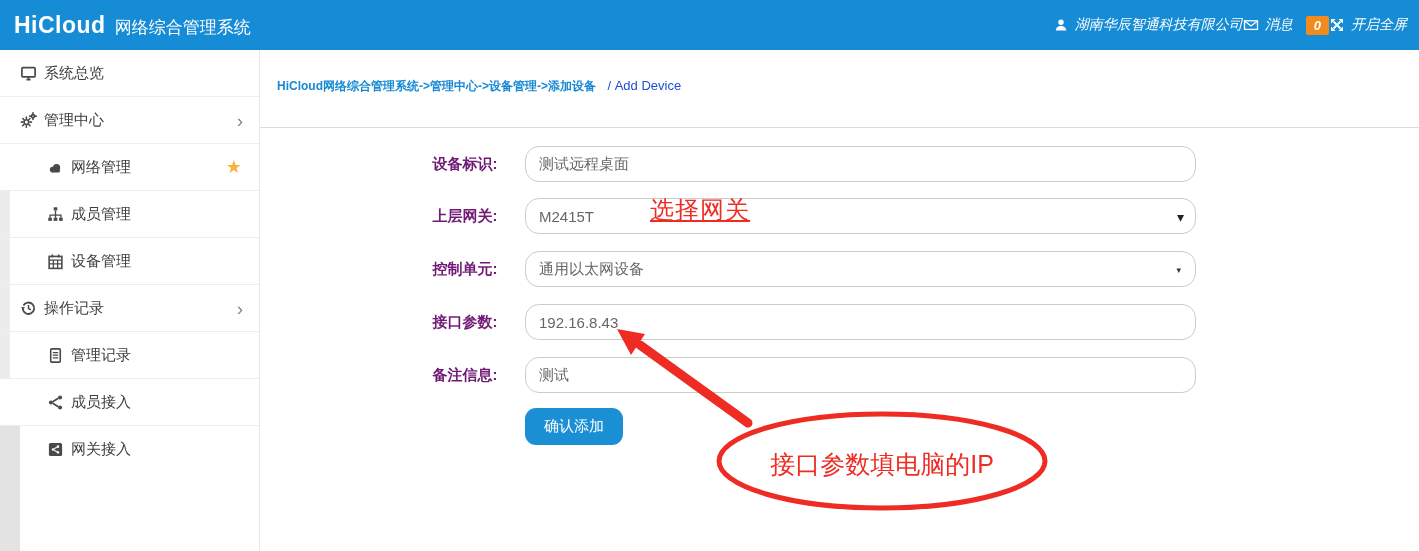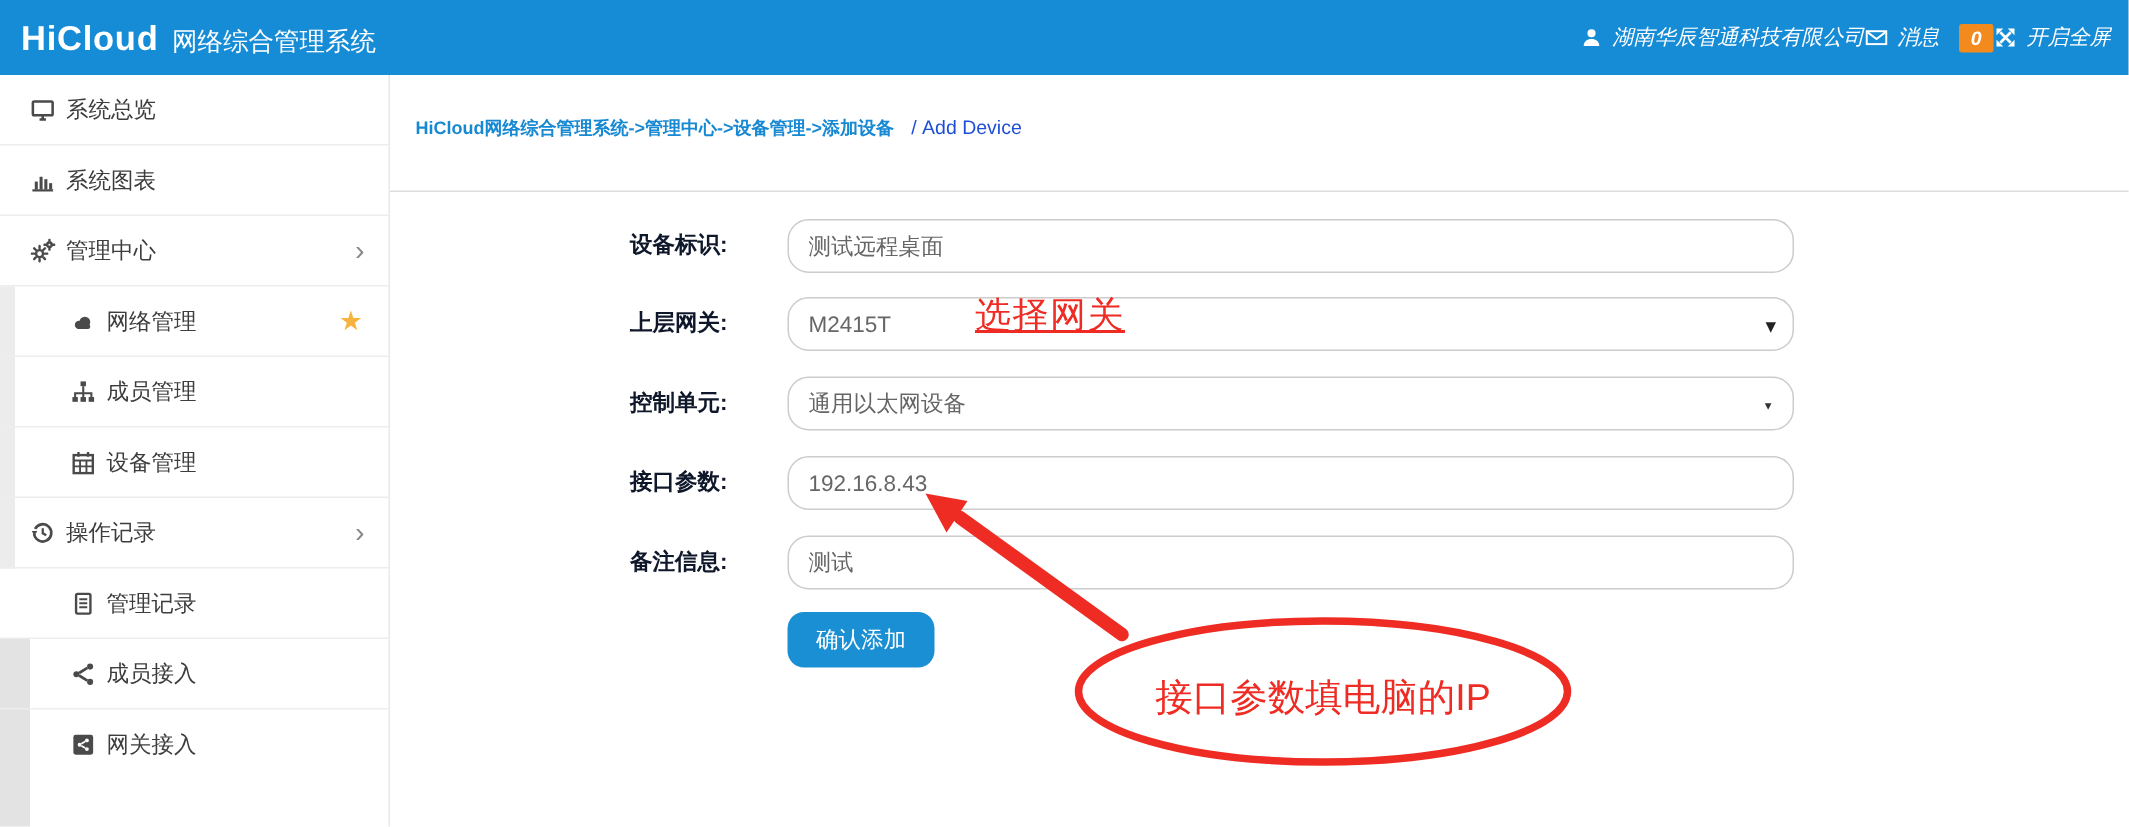--- a/index.html
+++ b/index.html
@@ -111,16 +111,6 @@
     <span>系统总览</span>
   </div>
 
-  <div class="side-item top">
-    <svg class="sicon" viewBox="0 0 16 16">
-      <path d="M1.5 14h13" stroke="#4a4a4a" stroke-width="1.4"></path>
-      <rect x="3" y="8.5" width="1.9" height="5" fill="#4a4a4a"></rect>
-      <rect x="6" y="5.5" width="1.9" height="8" fill="#4a4a4a"></rect>
-      <rect x="9" y="7" width="1.9" height="6.5" fill="#4a4a4a"></rect>
-      <rect x="12" y="9.5" width="1.9" height="4" fill="#4a4a4a"></rect>
-    </svg>
-    <span>系统图表</span>
-  </div>
 
   <div class="side-item top">
     <svg class="sicon" viewBox="0 0 16 16">

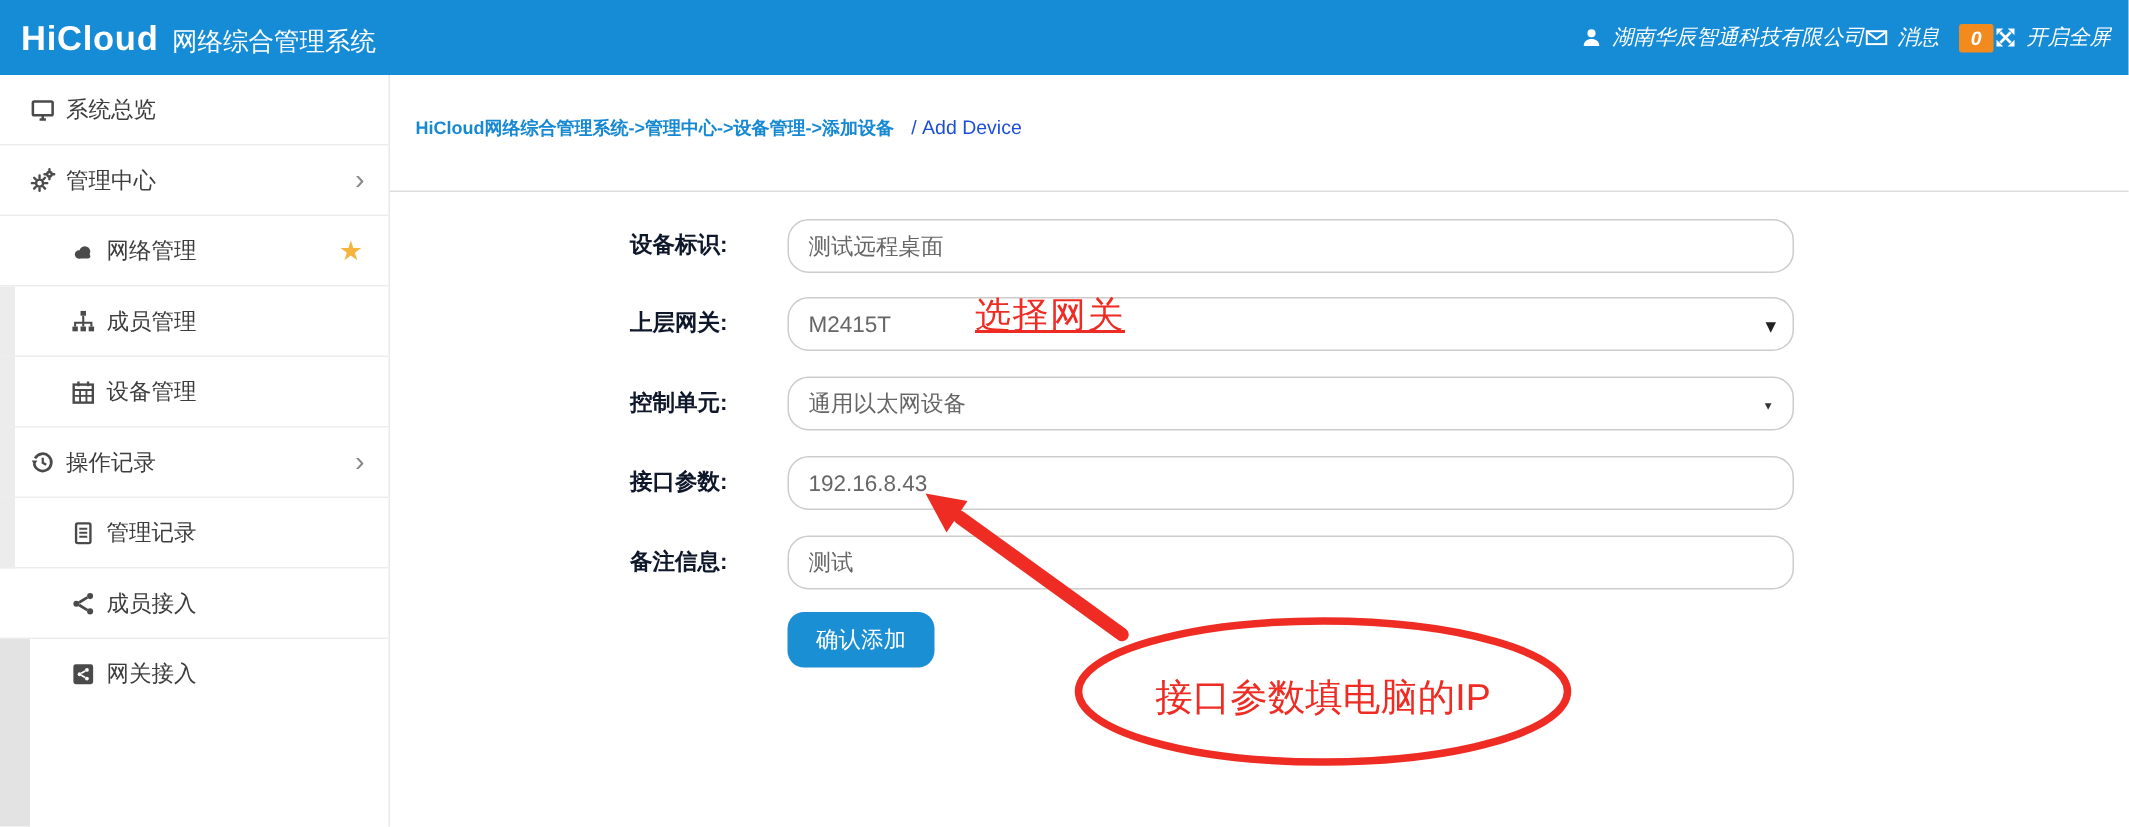--- a/index.html
+++ b/index.html
@@ -40,8 +40,8 @@
   .crumb-sub { color:#1d4ed8; font-size:13px; margin-left:7px; display:inline; }
 
   .frow { position:absolute; height:36px; }
-  .flabel { position:absolute; left:160px; width:90px; text-align:left;
-            font-size:15px; font-weight:bold; color:#0f172a; line-height:36px; }
+  .flabel { position:absolute; left:160px; width:90px; text-align:center;
+            font-size:15px; font-weight:bold; color:#701a75; line-height:36px; }
   .ffield { position:absolute; left:265px; width:671px; height:36px;
             border:1px solid #ccc; border-radius:14px; background:#fff;
             display:flex; align-items:center; font-size:15px; color:#666;

